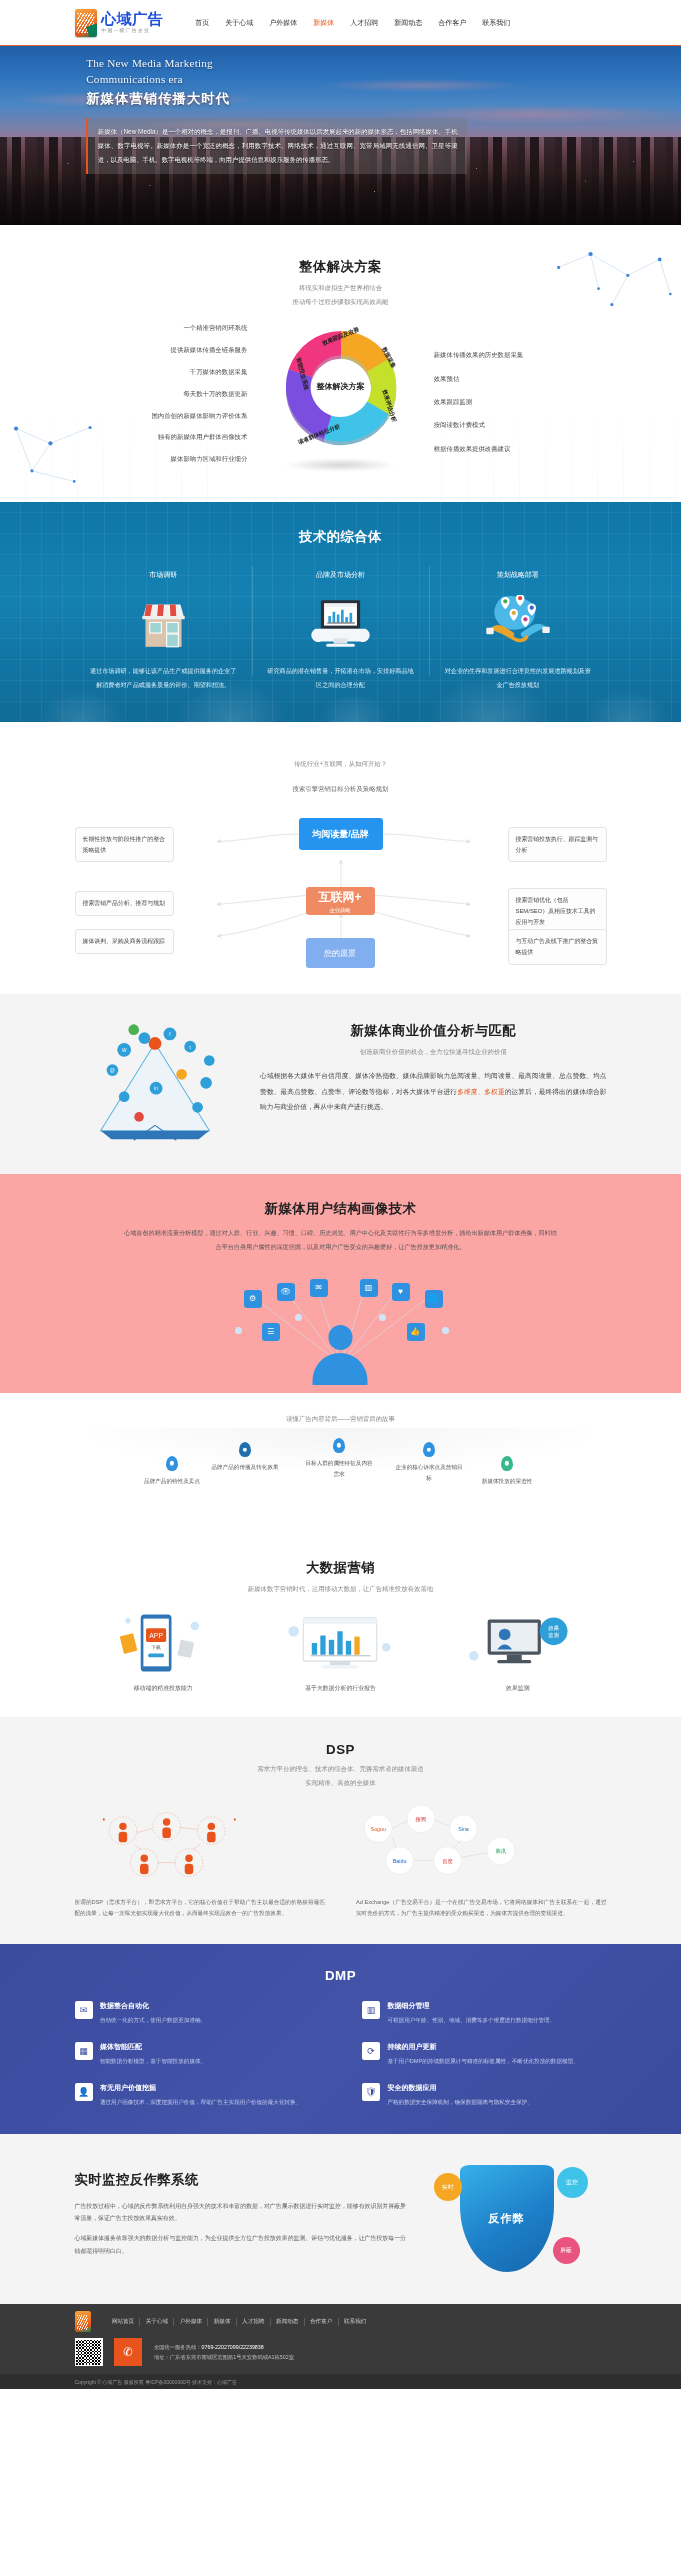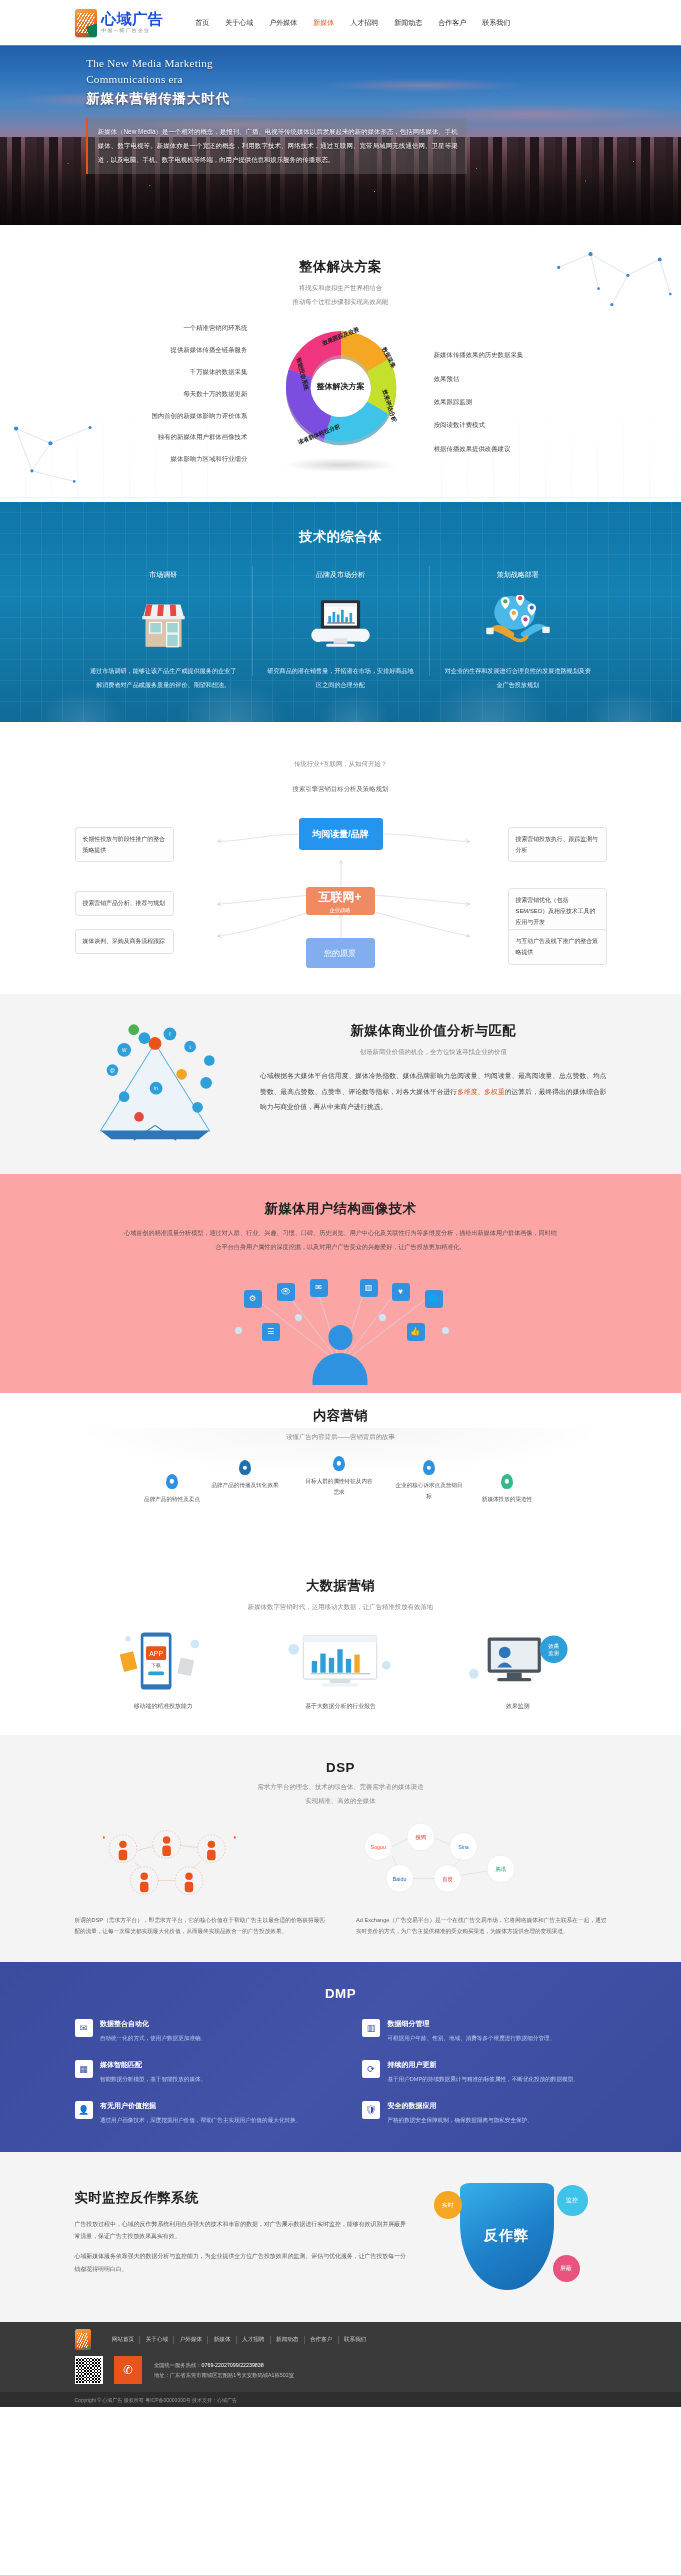--- a/index.html
+++ b/index.html
@@ -619,7 +619,6 @@
 
 <div class="sec-content">
   <div class="swoosh"></div>
-  <div class="sec-title" style="position:relative">内容营销</div>
   <div class="sec-sub" style="position:relative">读懂广告内容背后——营销背后的故事</div>
 
   <div class="pins">

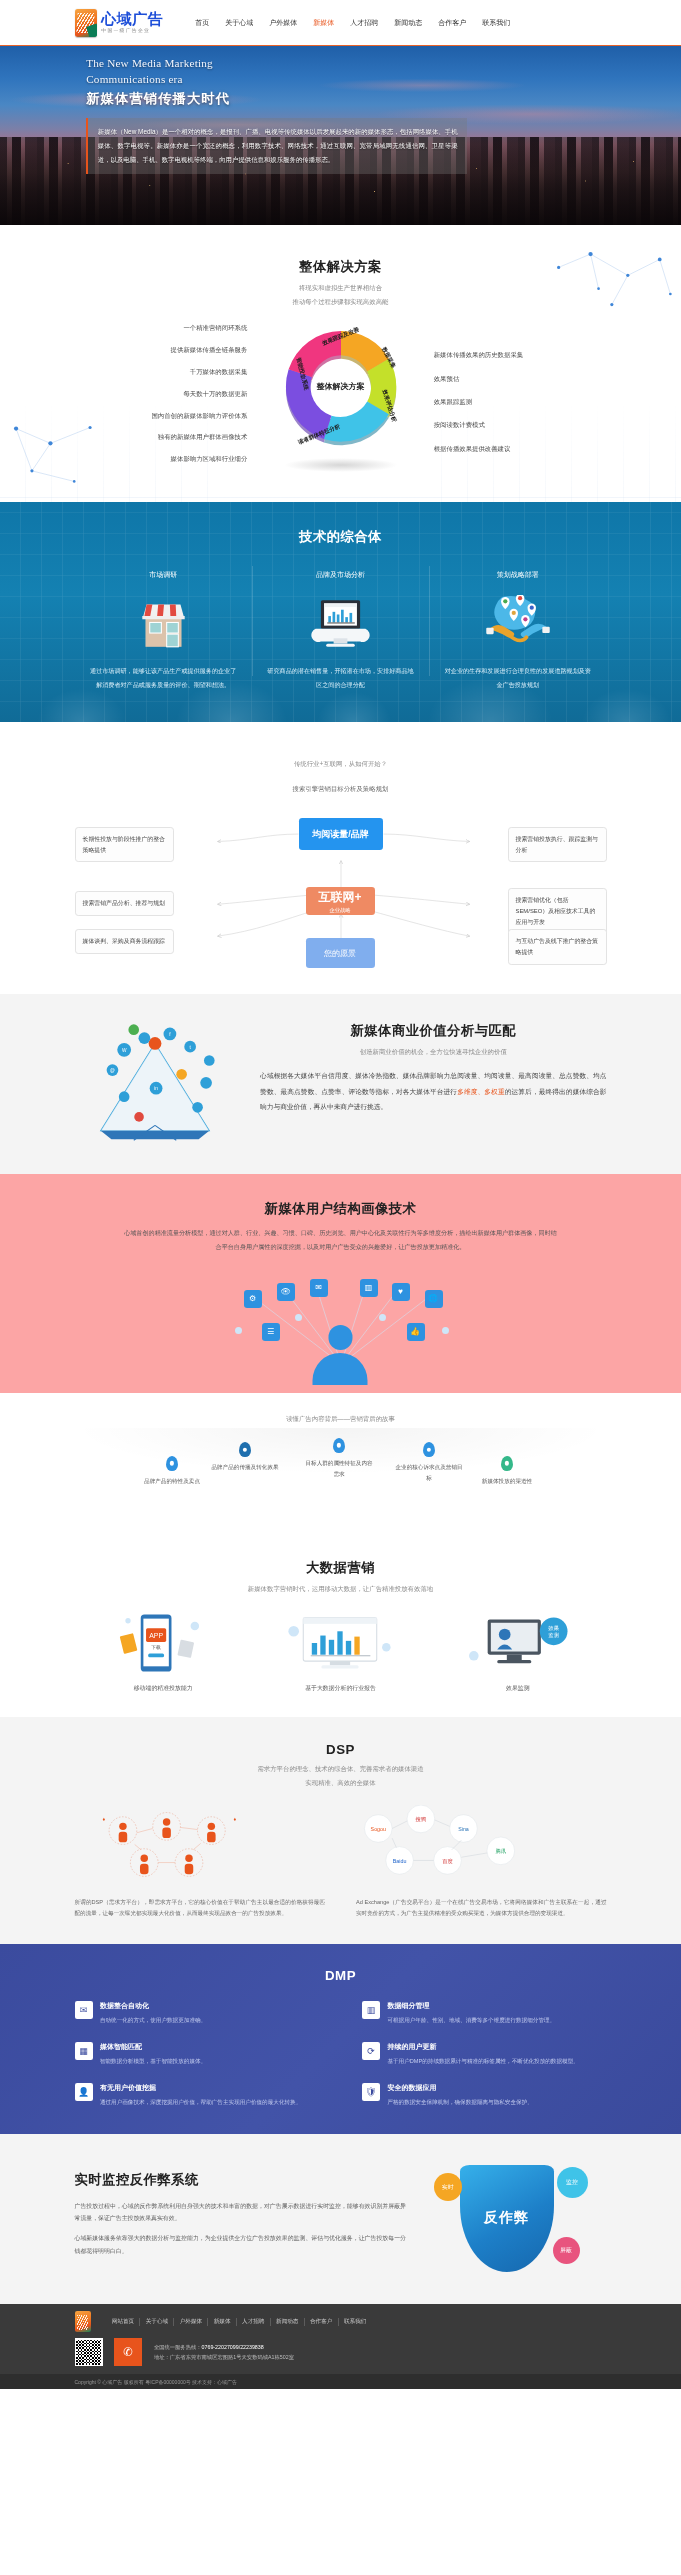--- a/index.html
+++ b/index.html
@@ -267,7 +267,7 @@
     background:linear-gradient(150deg,#36b0ea 0%,#1d7fc8 55%,#1667ad 100%);
     border-radius:9.6px 9.6px 50% 50%/6.4px 6.4px 62% 62%;
     display:flex; align-items:center; justify-content:center;
-    color:#fff; font-size:14px; font-weight:bold; letter-spacing:1.1px;
+    color:#fff; font-size:11px; font-weight:bold; letter-spacing:1.1px;
   }
   .bubble{
     position:absolute; border-radius:50%; display:flex; align-items:center; justify-content:center;

